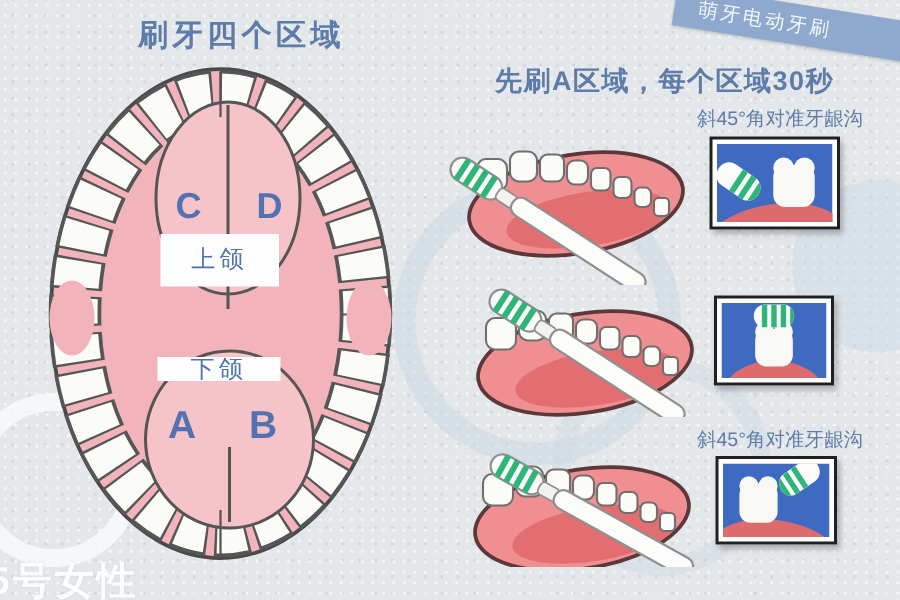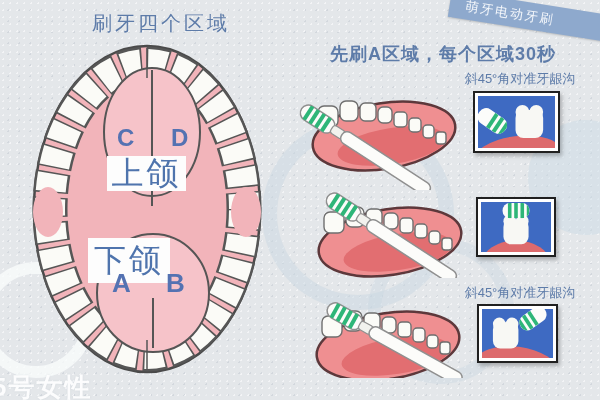--- a/index.html
+++ b/index.html
@@ -25,7 +25,7 @@
     letter-spacing:2px;box-shadow:0 1px 2px rgba(0,0,0,.18);
   }
   .title{
-    position:absolute;left:92px;top:10px;font-size:20px;font-weight:400;
+    position:absolute;left:92px;top:10px;font-size:20px;font-weight:700;
     color:#5e7ca9;letter-spacing:3px;
   }
   .instruction{

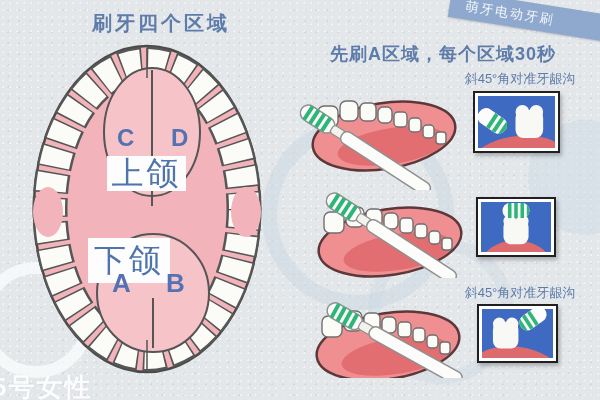--- a/index.html
+++ b/index.html
@@ -40,7 +40,7 @@
   .zl-b{left:166px;top:268px;font-size:26px;}
   .jaw-box{
     position:absolute;background:#fdfdfd;display:flex;align-items:center;
-    justify-content:center;color:#4f74ad;font-size:32px;letter-spacing:3px;
+    justify-content:center;color:#4f74ad;font-size:16px;letter-spacing:3px;
   }
   .jb-upper{left:107px;top:156px;width:79px;height:35px;}
   .jb-lower{left:88px;top:238px;width:82px;height:45px;justify-content:center;}

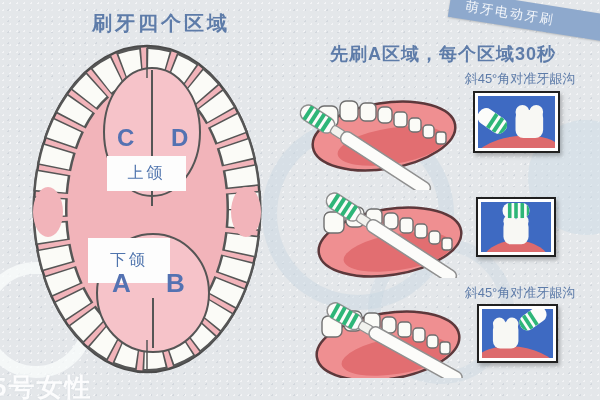--- a/index.html
+++ b/index.html
@@ -43,7 +43,7 @@
     justify-content:center;color:#4f74ad;font-size:16px;letter-spacing:3px;
   }
   .jb-upper{left:107px;top:156px;width:79px;height:35px;}
-  .jb-lower{left:88px;top:238px;width:82px;height:45px;justify-content:center;}
+  .jb-lower{left:105px;top:238px;width:82px;height:16px;justify-content:center;}
   .step-label{
     position:absolute;width:148px;text-align:center;font-size:13px;
     font-weight:400;color:#5e7ca9;

